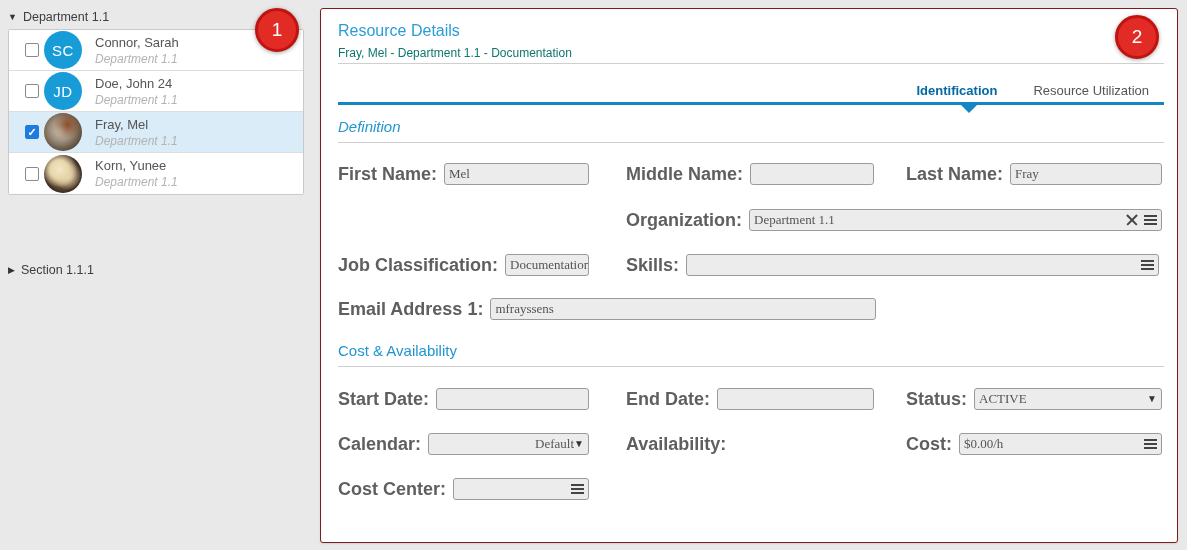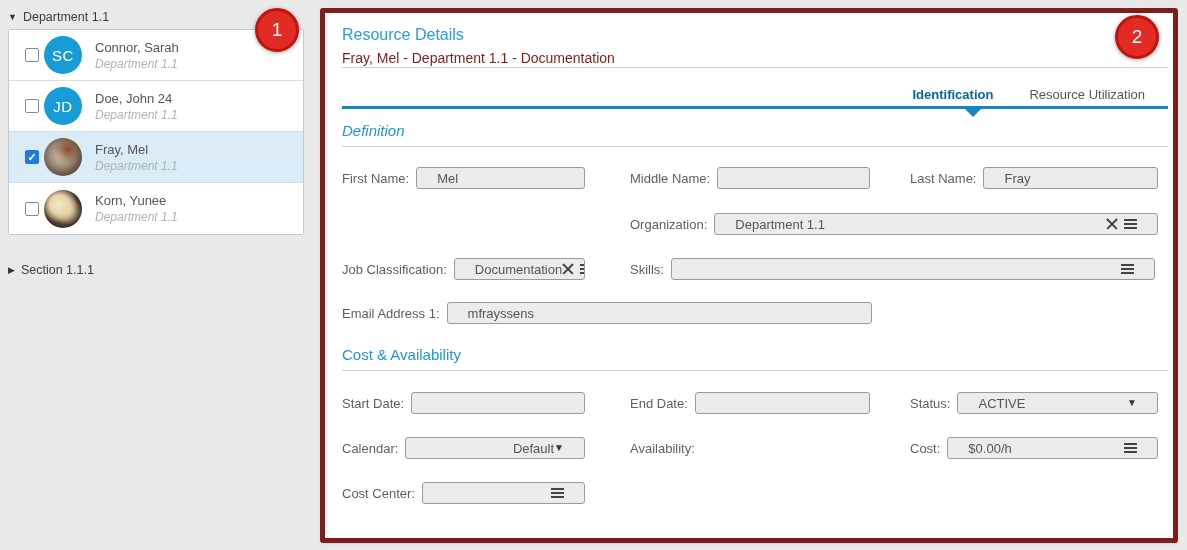--- a/index.html
+++ b/index.html
@@ -48,7 +48,7 @@
 
   
   .card { position:absolute; left:320px; top:8px; width:858px; height:535px;
-    background:#fff; border:5px solid #7f1d1d; border-radius:3px;
+    background:#fff; border:1px solid #7f1d1d; border-radius:3px;
     box-shadow:0 1px 2px rgba(0,0,0,.10); }
   .panel-title { position:absolute; left:17px; top:13px; font-size:16px; color:#2b9cd8; }
   .panel-sub { position:absolute; left:17px; top:37px; font-size:14px; color:#7f1d1d; }

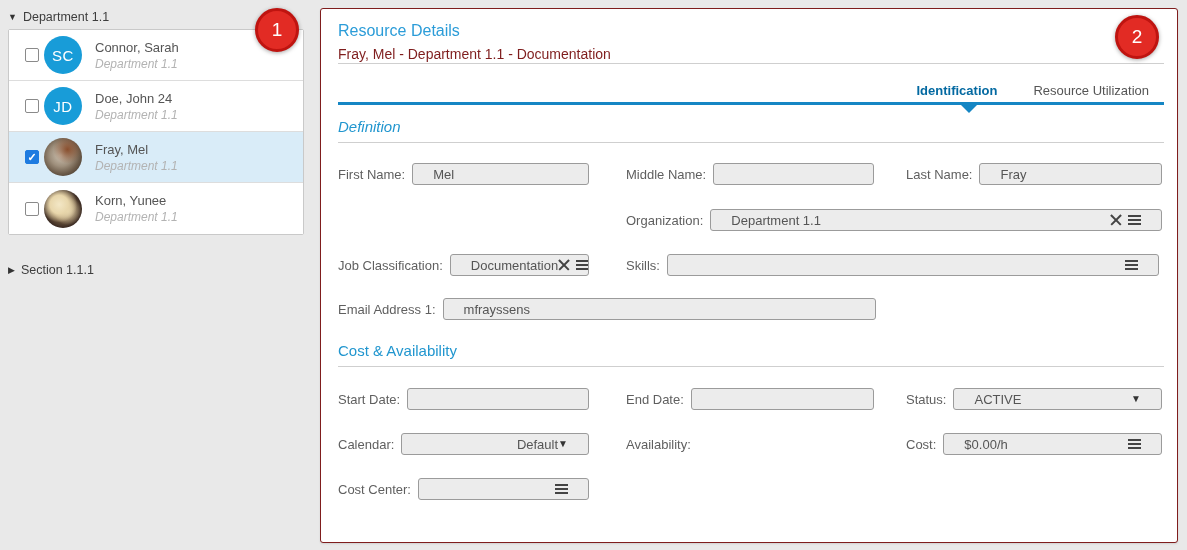--- a/index.html
+++ b/index.html
@@ -17,7 +17,7 @@
   .tree-arrow { font-size:9px; color:#333; line-height:1; }
   .people-list { position:absolute; left:8px; top:29px; width:296px;
     background:#fff; border:1px solid #c9c9c9; border-radius:2px; }
-  .person-row { height:51px; display:flex; align-items:center;
+  .person-row { height:41px; display:flex; align-items:center;
     padding:0 8px 0 16px; border-bottom:1px solid #ddd; background:#fff; }
   .person-row:last-child { border-bottom:none; }
   .person-row.selected { background:#d9ecf8; }

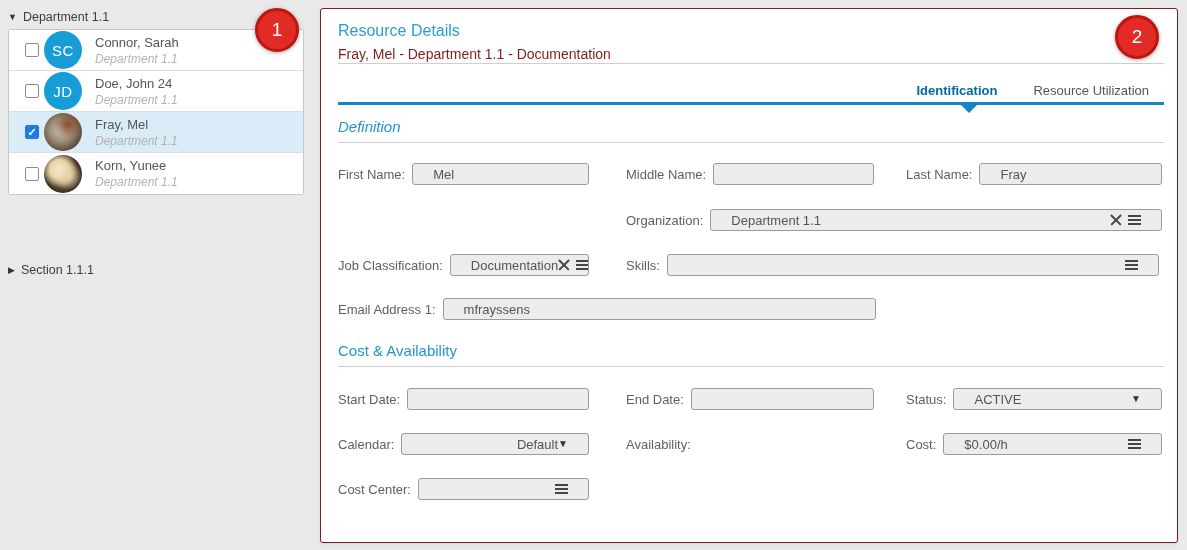--- a/index.html
+++ b/index.html
@@ -51,7 +51,7 @@
     background:#fff; border:1px solid #7f1d1d; border-radius:3px;
     box-shadow:0 1px 2px rgba(0,0,0,.10); }
   .panel-title { position:absolute; left:17px; top:13px; font-size:16px; color:#2b9cd8; }
-  .panel-sub { position:absolute; left:17px; top:37px; font-size:14px; color:#7f1d1d; }
+  .panel-sub { position:absolute; left:17px; top:37px; font-size:12px; color:#0f766e; }
   .hr { position:absolute; height:0; border-top:1px solid #cfcfcf; }
   .tabs { position:absolute; top:74px; right:28px; display:flex; gap:36px; font-size:13px; }
   .tab { color:#555; cursor:pointer; }

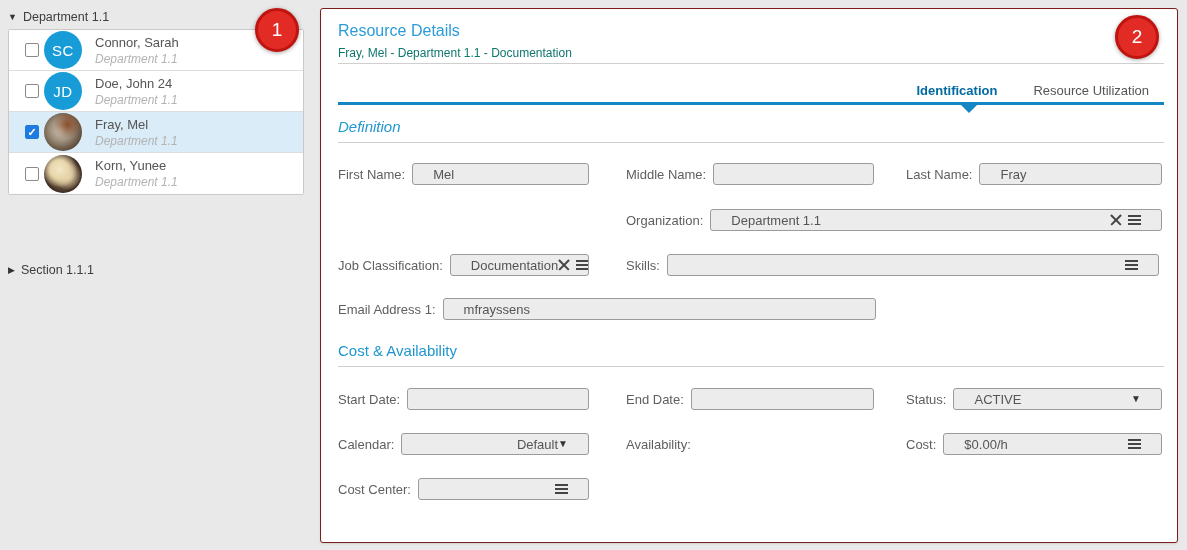--- a/index.html
+++ b/index.html
@@ -64,7 +64,7 @@
 
   
   .fgroup { position:absolute; display:flex; align-items:center; height:22px; }
-  .fgroup label { font-size:13px; color:#5f5f5f; white-space:nowrap; margin-right:7px; }
+  .fgroup label { font-size:18px; color:#5f5f5f; white-space:nowrap; margin-right:7px;font-weight:bold; }
   .field { flex:1; height:22px; background:#ececec; border:1px solid #9b9b9b;
     border-radius:3px; display:flex; align-items:center; padding:0 20px;
     font-size:13px; color:#555; overflow:hidden; }

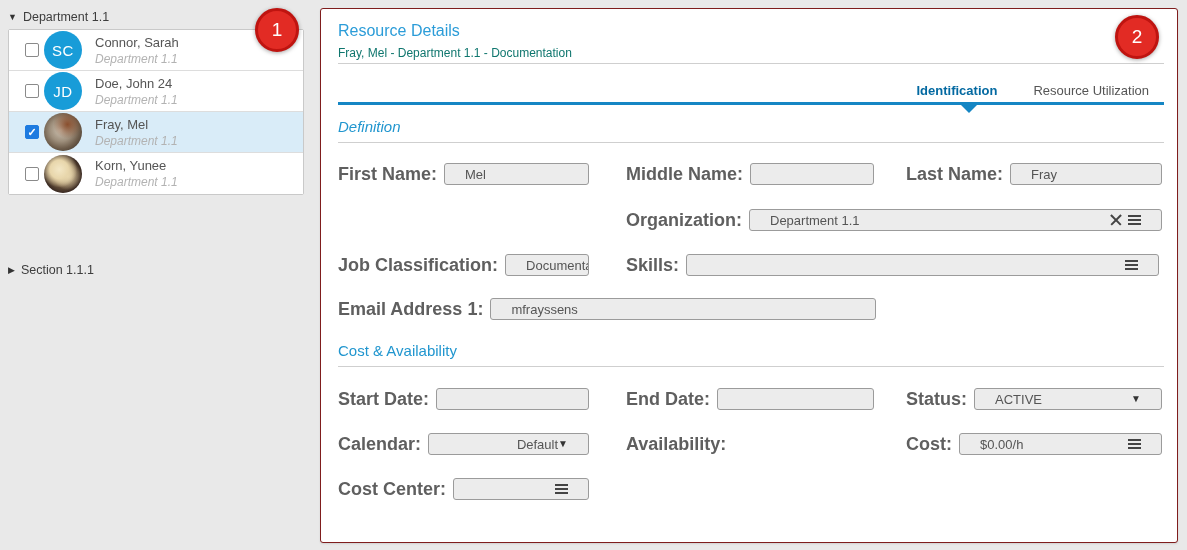--- a/index.html
+++ b/index.html
@@ -66,8 +66,8 @@
   .fgroup { position:absolute; display:flex; align-items:center; height:22px; }
   .fgroup label { font-size:18px; color:#5f5f5f; white-space:nowrap; margin-right:7px;font-weight:bold; }
   .field { flex:1; height:22px; background:#ececec; border:1px solid #9b9b9b;
-    border-radius:3px; display:flex; align-items:center; padding:0 20px;
-    font-size:13px; color:#555; overflow:hidden; }
+    border-radius:3px; display:flex; align-items:center; padding:0 4px;
+    font-size:13px; color:#555; overflow:hidden;font-family:Liberation Serif, serif; }
   .fval { white-space:nowrap; }
   .field.right-val { justify-content:flex-end; }
   .spacer { margin-left:auto; }

